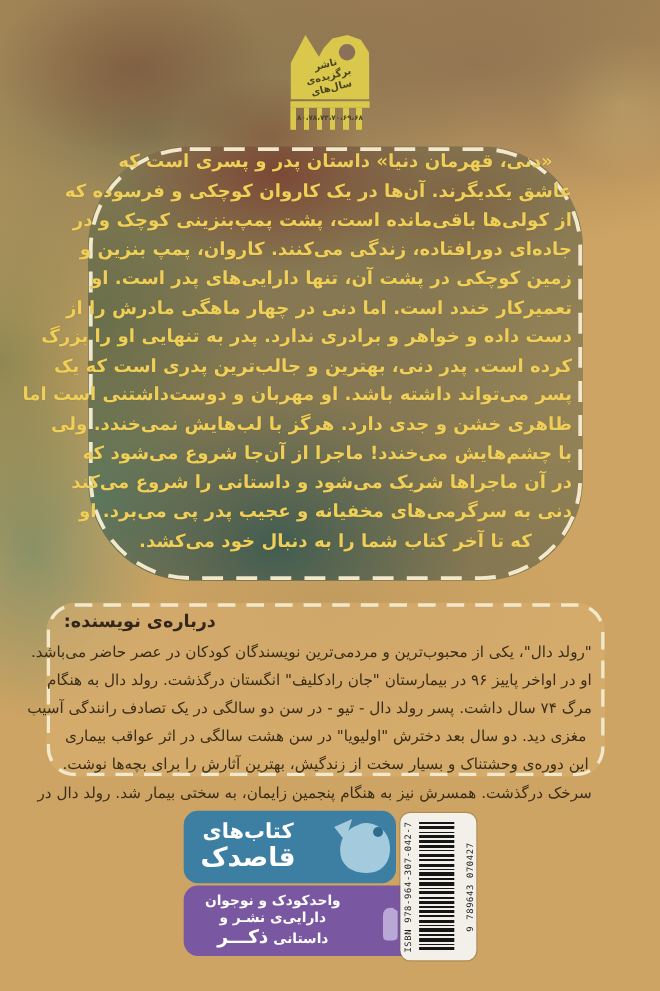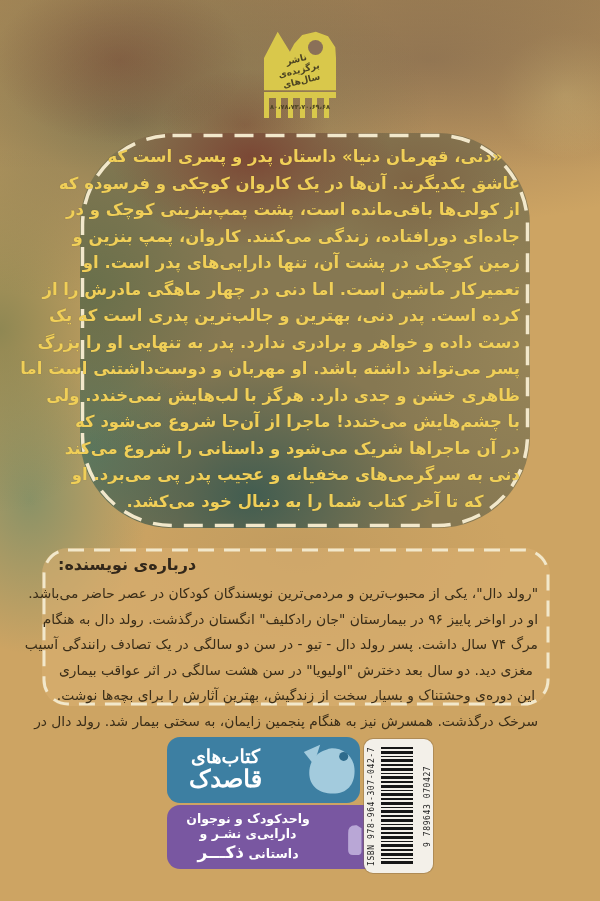--- a/index.html
+++ b/index.html
@@ -57,7 +57,7 @@
   }
   .bubble svg.border, .about svg.border{position:absolute;left:0;top:0;pointer-events:none;}
   .bubble-text{
-    position:absolute;left:10px;right:10px;top:11px;direction:rtl;text-align:center;
+    position:absolute;left:10px;right:10px;top:1px;direction:rtl;text-align:center;
     color:#f0cf58;font-weight:bold;font-size:16.5px;line-height:26.5px;
     text-shadow:0 0 1px rgba(60,50,20,0.35);
   }

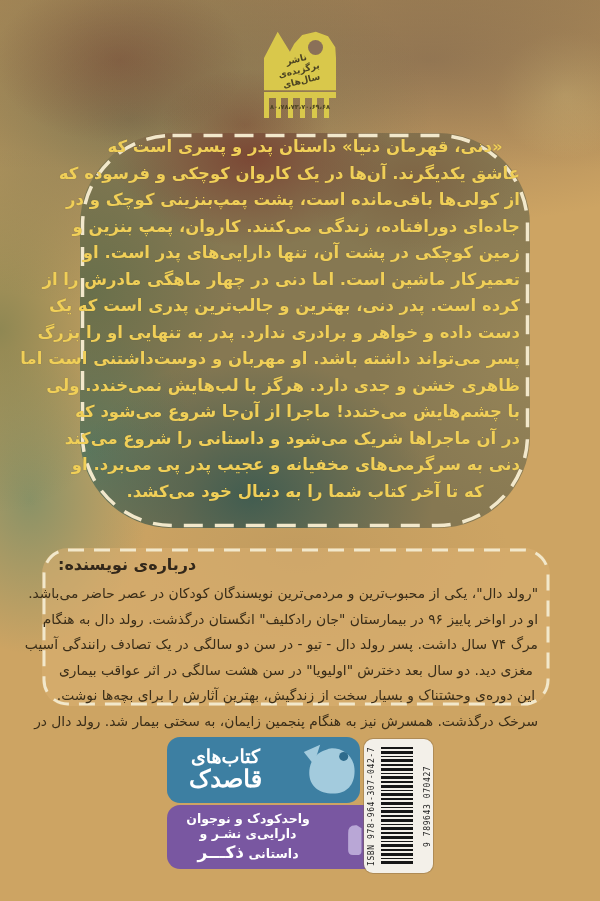--- a/index.html
+++ b/index.html
@@ -149,7 +149,7 @@
       <div>از کولی‌ها باقی‌مانده است، پشت پمپ‌بنزینی کوچک و در</div>
       <div>جاده‌ای دورافتاده، زندگی می‌کنند. کاروان، پمپ بنزین و</div>
       <div>زمین کوچکی در پشت آن، تنها دارایی‌های پدر است. او</div>
-      <div>تعمیرکار ماشین است. اما دنی در چهار ماهگی مادرش را از</div>
+      <div>تعمیرکار خندد است. اما دنی در چهار ماهگی مادرش را از</div>
       <div>کرده است. پدر دنی، بهترین و جالب‌ترین پدری است که یک</div>
       <div>دست داده و خواهر و برادری ندارد. پدر به تنهایی او را بزرگ</div>
       <div>پسر می‌تواند داشته باشد. او مهربان و دوست‌داشتنی است اما</div>

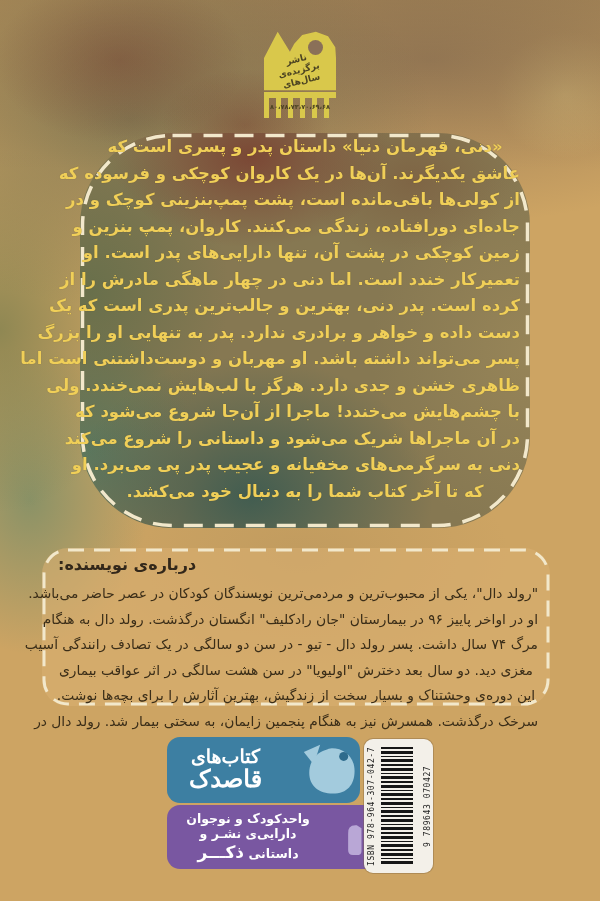--- a/index.html
+++ b/index.html
@@ -150,8 +150,8 @@
       <div>جاده‌ای دورافتاده، زندگی می‌کنند. کاروان، پمپ بنزین و</div>
       <div>زمین کوچکی در پشت آن، تنها دارایی‌های پدر است. او</div>
       <div>تعمیرکار خندد است. اما دنی در چهار ماهگی مادرش را از</div>
+      <div>دست داده و خواهر و برادری ندارد. پدر به تنهایی او را بزرگ</div>
       <div>کرده است. پدر دنی، بهترین و جالب‌ترین پدری است که یک</div>
-      <div>دست داده و خواهر و برادری ندارد. پدر به تنهایی او را بزرگ</div>
       <div>پسر می‌تواند داشته باشد. او مهربان و دوست‌داشتنی است اما</div>
       <div>ظاهری خشن و جدی دارد. هرگز با لب‌هایش نمی‌خندد. ولی</div>
       <div>با چشم‌هایش می‌خندد! ماجرا از آن‌جا شروع می‌شود که</div>

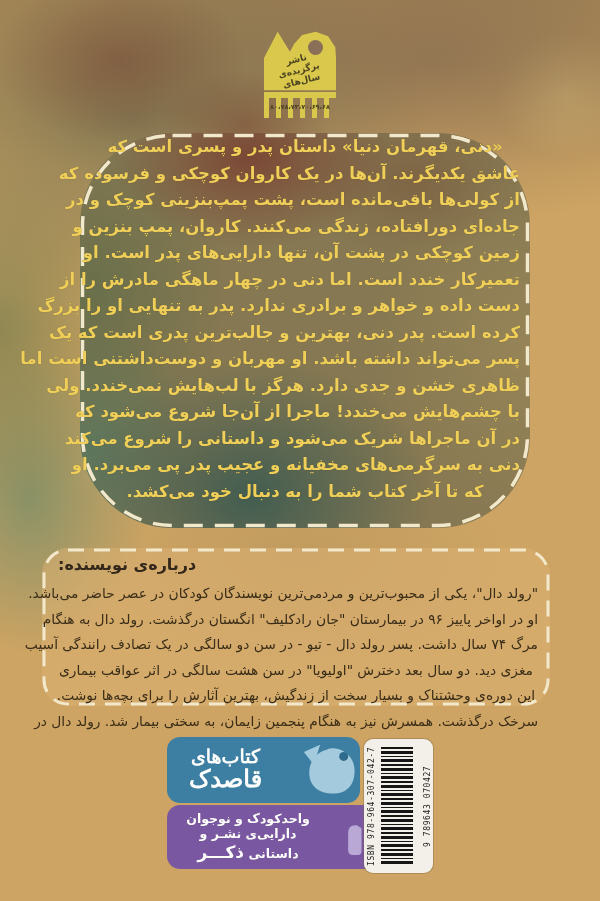--- a/index.html
+++ b/index.html
@@ -86,7 +86,6 @@
   .ghasedak .txt{
     flex:1;direction:rtl;text-align:center;color:#ffffff;font-weight:bold;line-height:1.05;
     padding-right:10px;
-    font-family:Liberation Serif, serif;
   }
   .ghasedak .l1{font-size:19px;}
   .ghasedak .l2{font-size:24px;letter-spacing:1px;}

